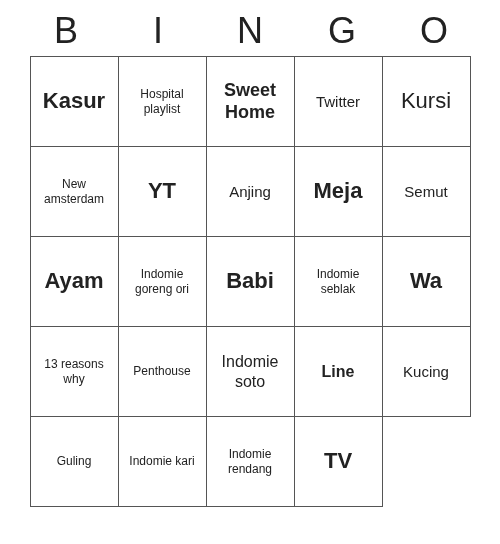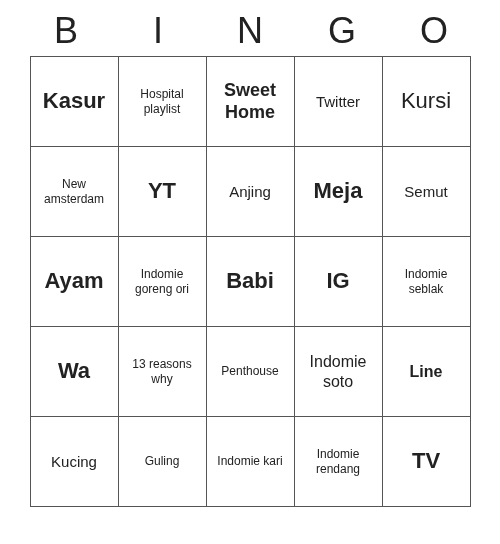--- a/index.html
+++ b/index.html
@@ -76,7 +76,6 @@
     <div class="bingo-cell" style="font-size: 22px; font-weight: bold;">Ayam</div>
     <div class="bingo-cell" style="font-size: 12px;">Indomie goreng ori</div>
     <div class="bingo-cell" style="font-size: 22px; font-weight: bold;">Babi</div>
-    <div class="bingo-cell" style="font-size: 22px; font-weight: bold;">IG</div>
     <div class="bingo-cell" style="font-size: 12px;">Indomie seblak</div>
     <div class="bingo-cell" style="font-size: 22px; font-weight: bold;">Wa</div>
     <div class="bingo-cell" style="font-size: 12px;">13 reasons why</div>

